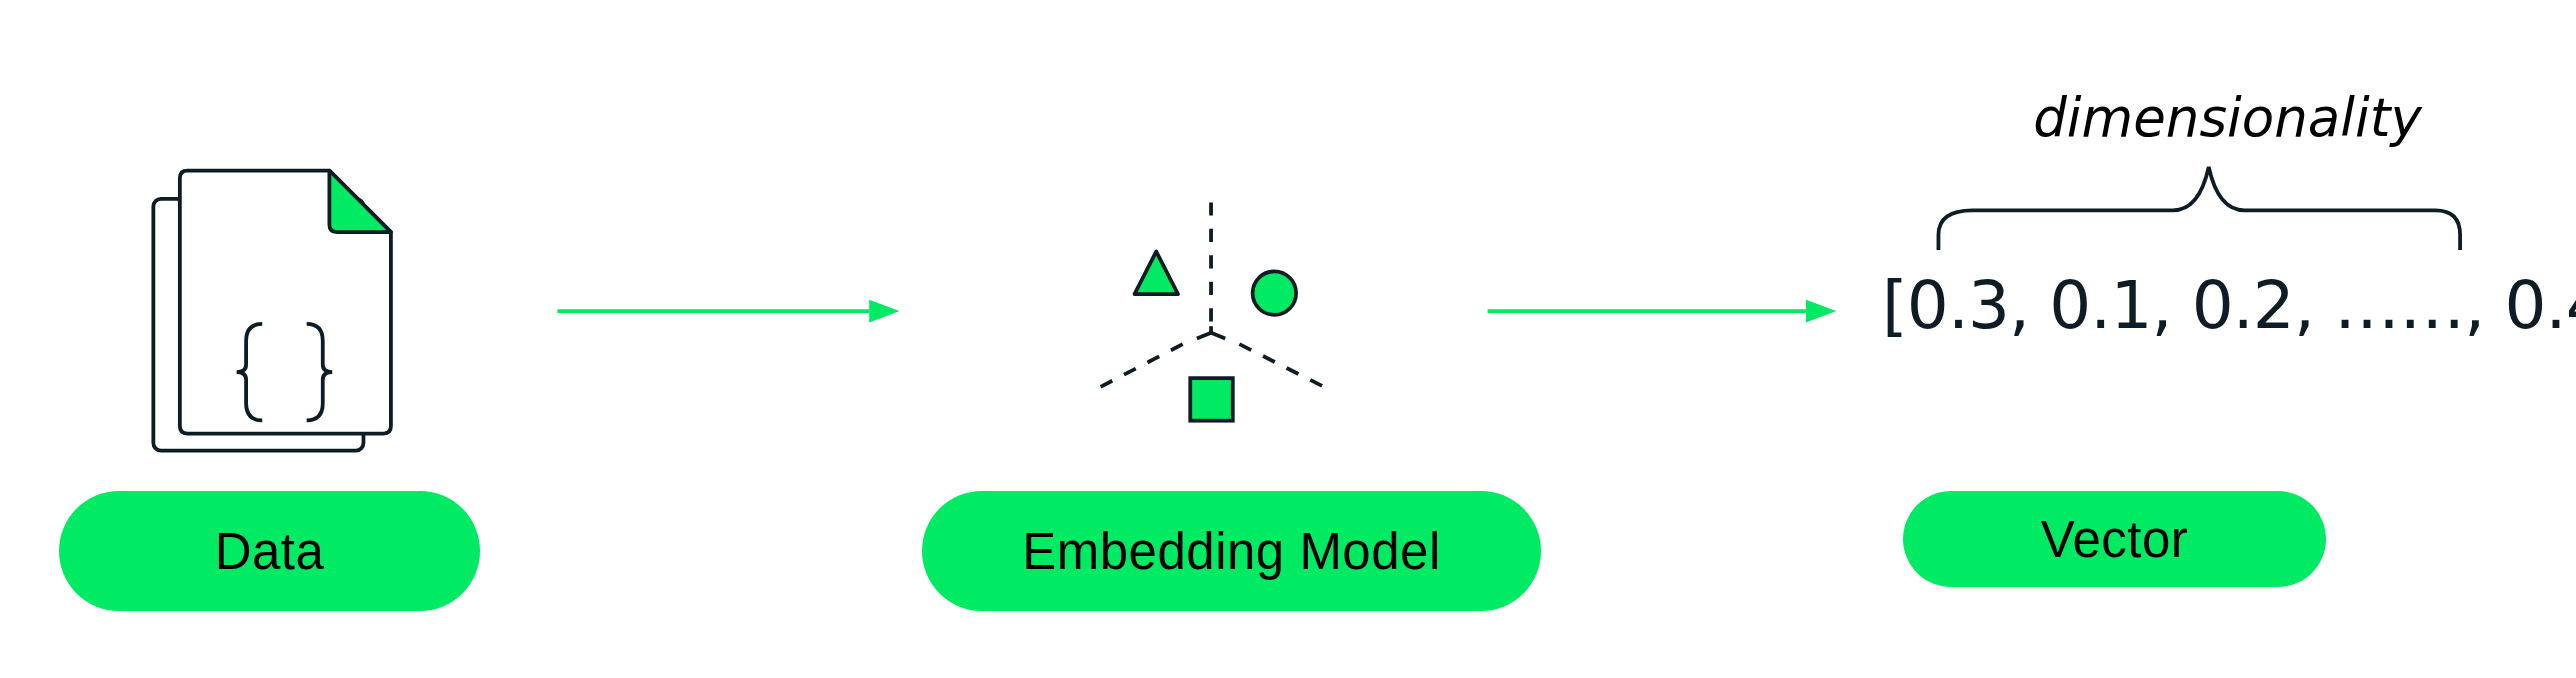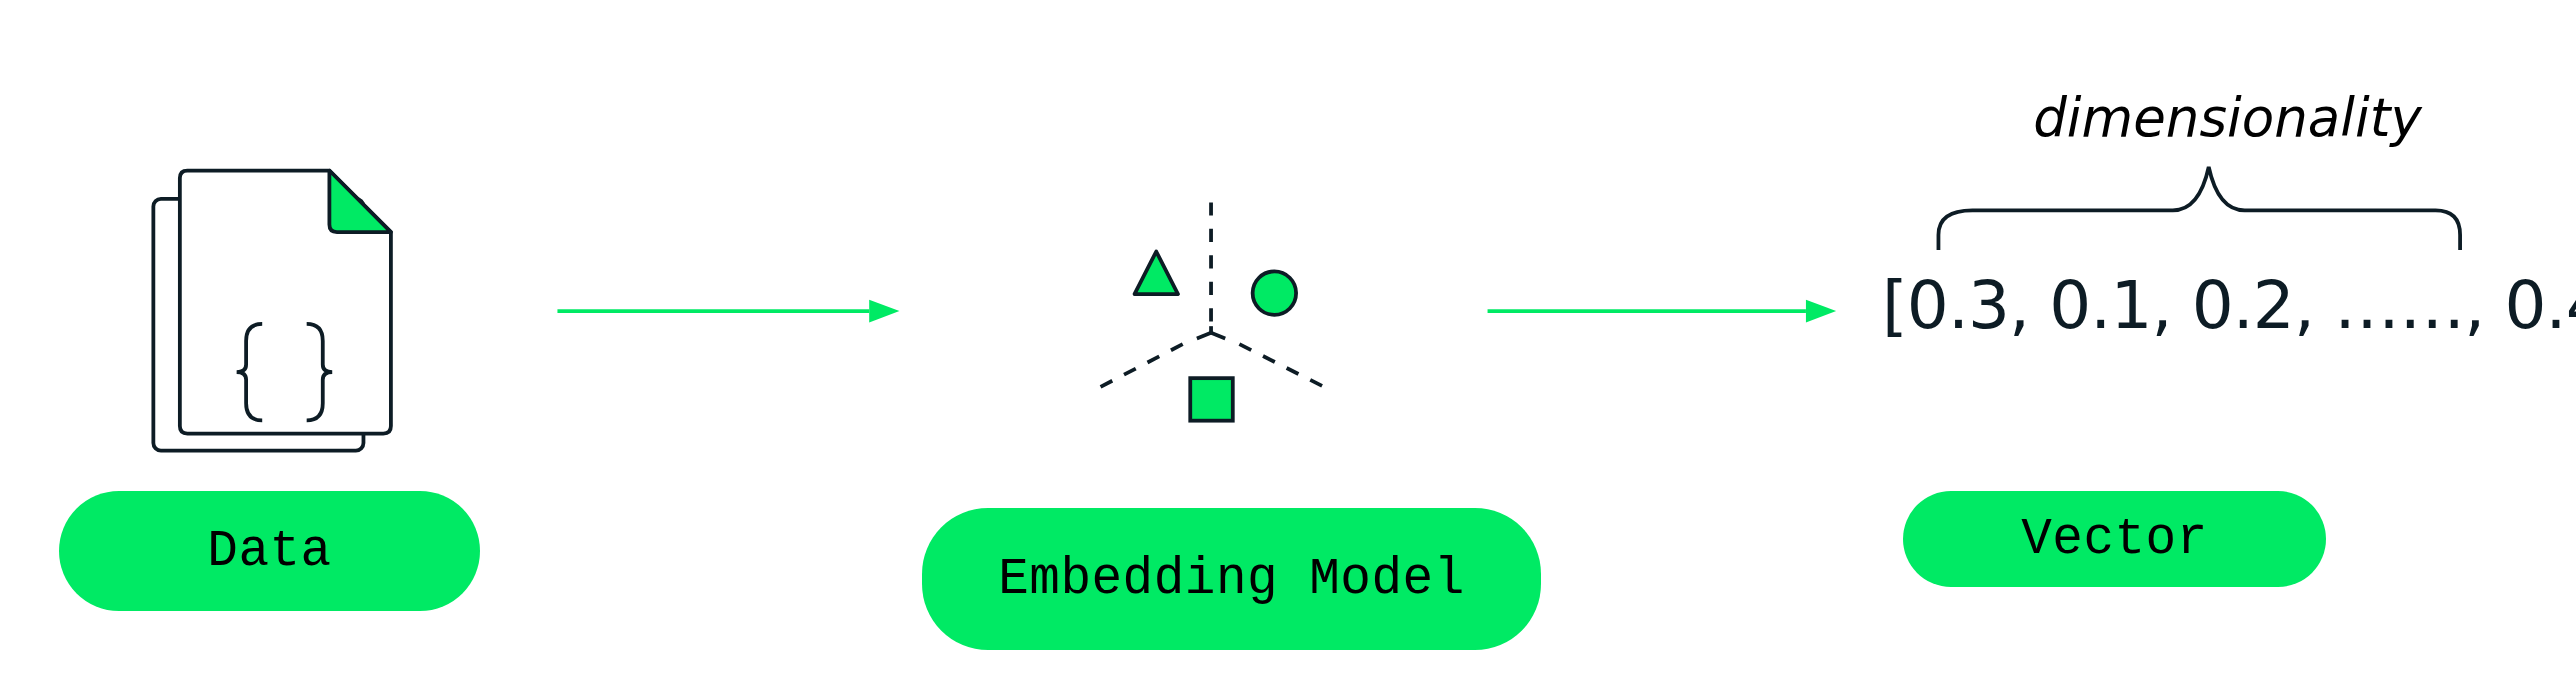--- a/index.html
+++ b/index.html
@@ -5,7 +5,7 @@
   html, body { margin:0; padding:0; background:#ffffff; }
   body { width:2576px; height:679px; position:relative; overflow:hidden; font-family:"Liberation Sans", sans-serif; color:#0d1c25; }
   .abs { position:absolute; }
-  .pill { position:absolute; background:#00ea64; border-radius:66px; display:flex; align-items:center; justify-content:center; font-family:Liberation Mono, monospace; font-size:51px; font-weight:500; color:#000; letter-spacing:0.5px; }
+  .pill { position:absolute; background:#00ea64; border-radius:66px; display:flex; align-items:center; justify-content:center; font-family:Liberation Sans, sans-serif; font-size:51px; font-weight:500; color:#000; letter-spacing:0.5px; }
   .dim { font-family:"DejaVu Sans", sans-serif; font-style:italic; font-size:53px; color:#000000; }
   .vec { font-family:"DejaVu Sans", sans-serif; font-size:66px; font-weight:500; color:#0d1c25; letter-spacing:-0.9px; white-space:nowrap; }
 </style>

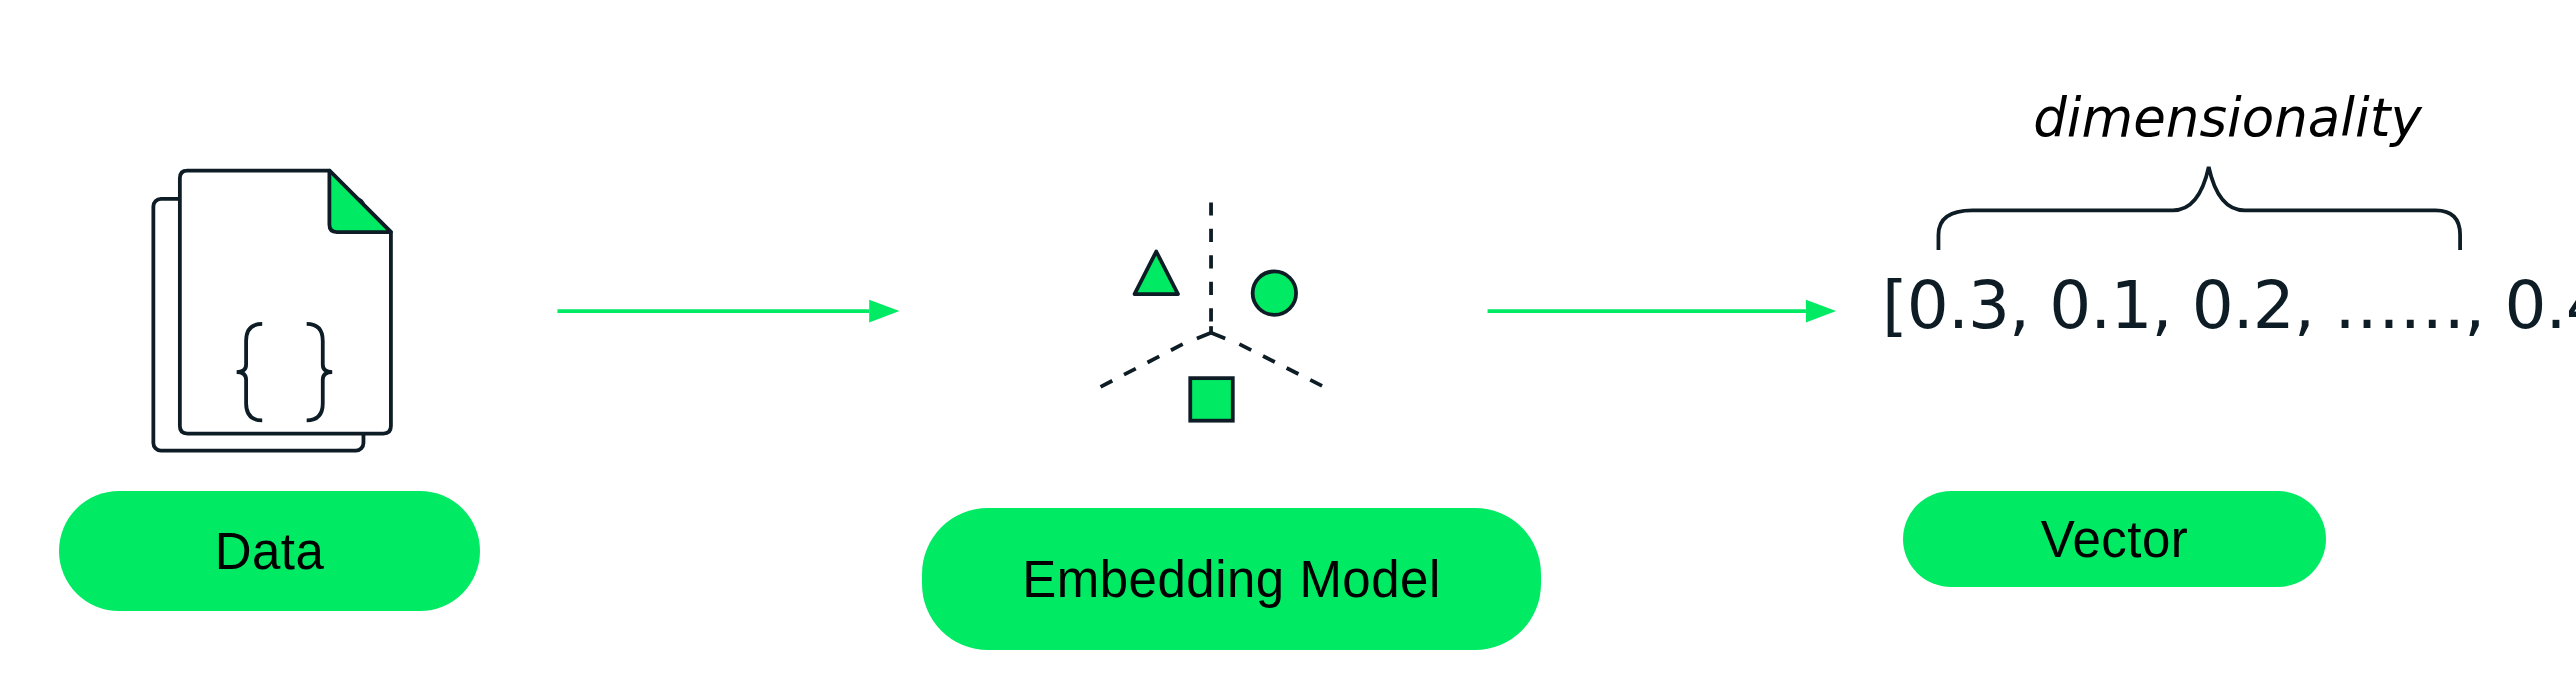--- a/index.html
+++ b/index.html
@@ -51,7 +51,7 @@
 <div class="abs vec" style="left:1882px;top:267px;width:662px;text-align:center;">[0.3, 0.1, 0.2, ……, 0.4]</div>
 
 <div class="pill" style="left:59px;top:491px;width:421px;height:120px;">Data</div>
-<div class="pill" style="left:922px;top:508px;width:619px;height:142px;">Embedding Model</div>
+<div class="pill" style="left:922px;top:491px;width:619px;height:120px;">Embedding Model</div>
 <div class="pill" style="left:1903px;top:491px;width:423px;height:96px;">Vector</div>
 
 

